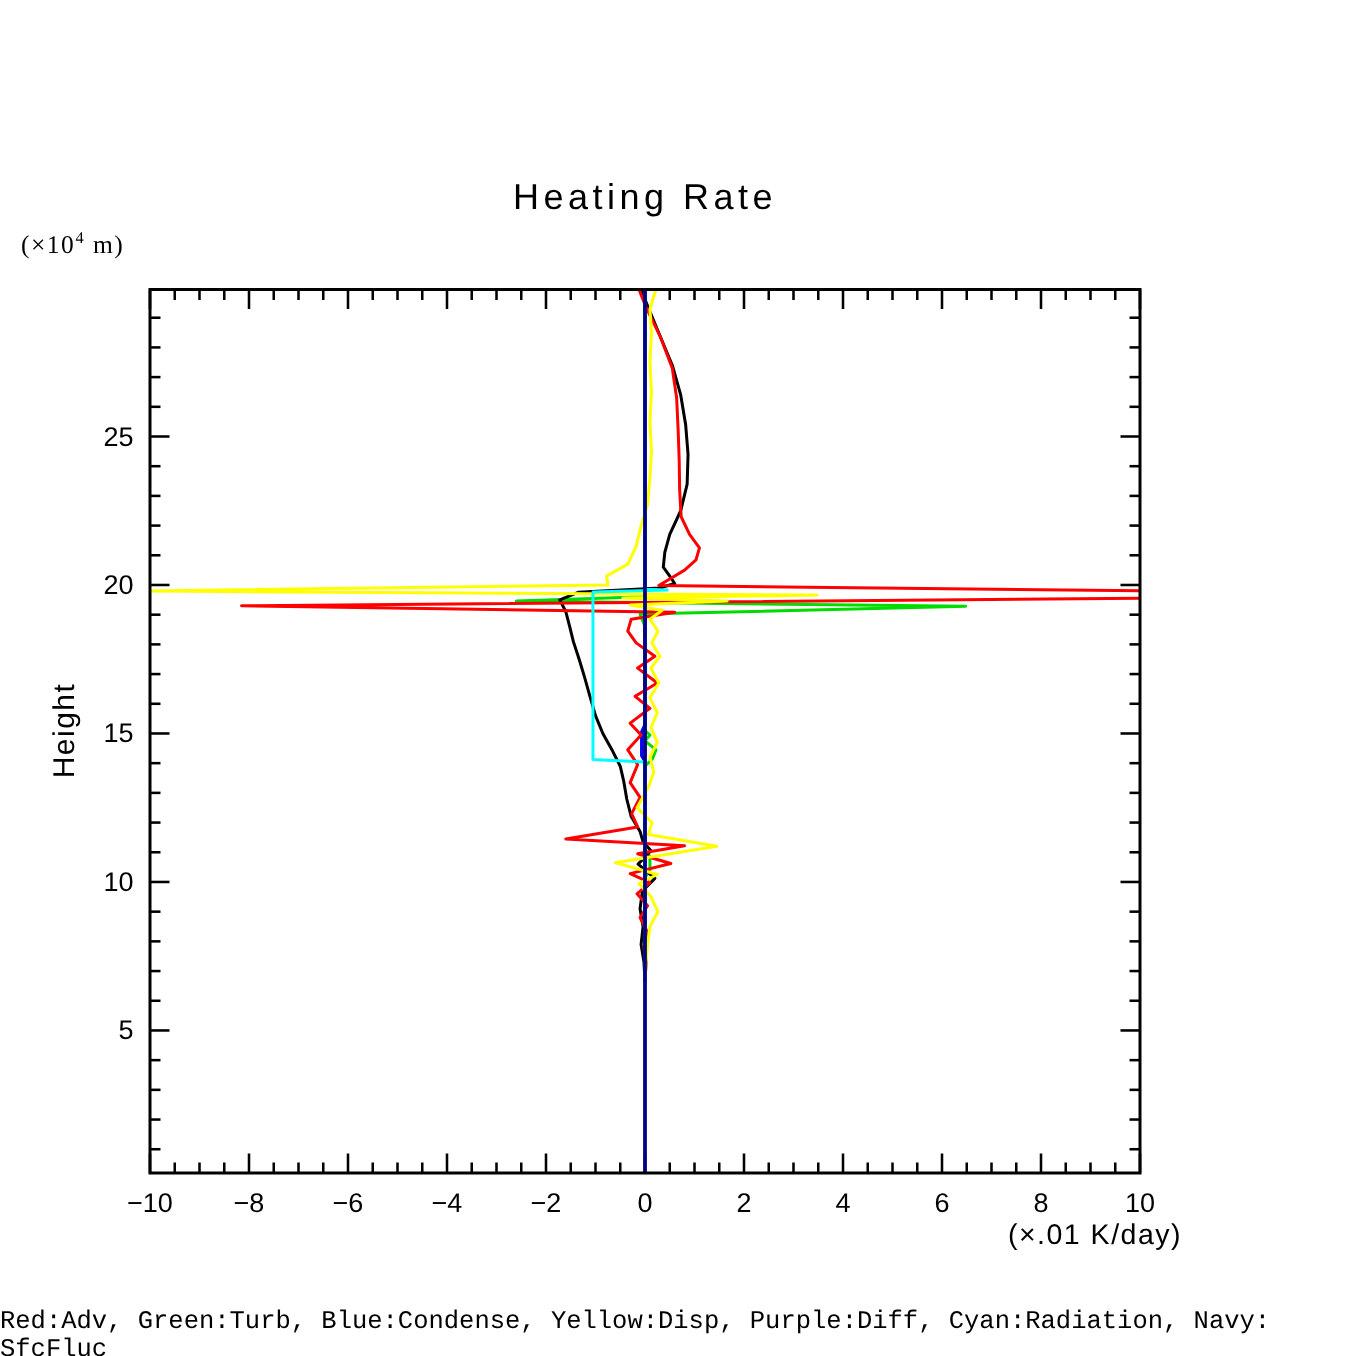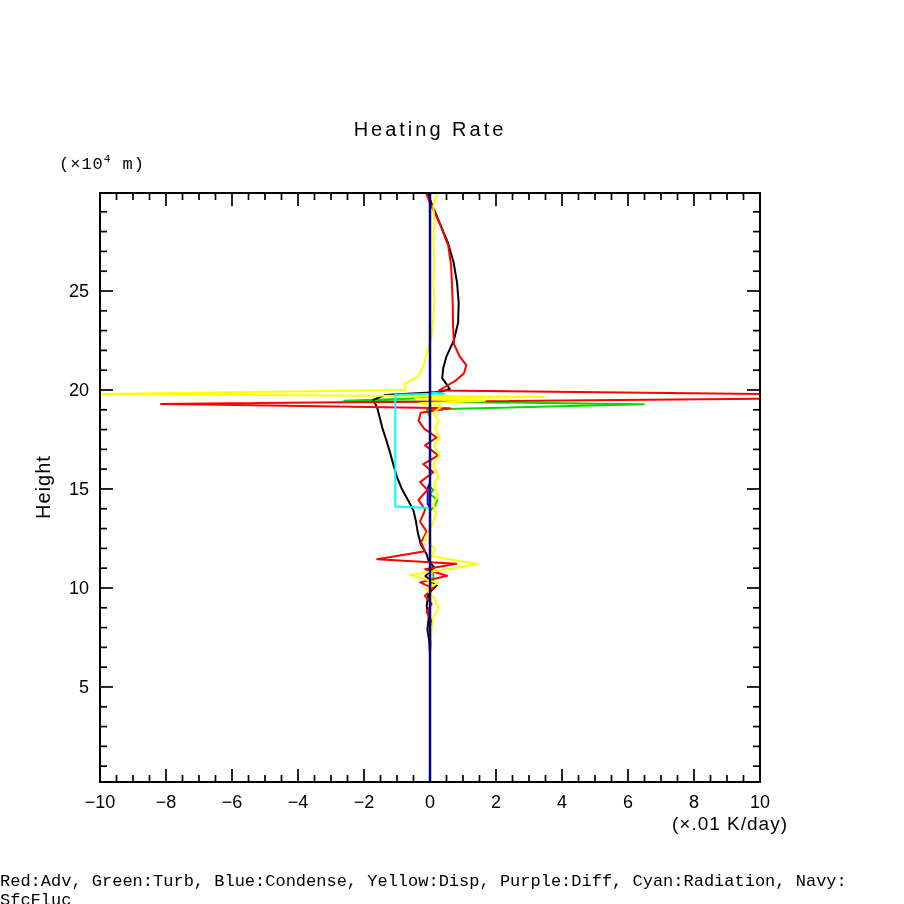--- a/index.html
+++ b/index.html
@@ -7,7 +7,7 @@
        font-family:"Liberation Sans",sans-serif;color:#000;}
   .abs{position:absolute;}
   .chart-title{left:100px;top:118px;width:660px;text-align:center;
-      font-size:20px;letter-spacing:3px;font-weight:400;}
+      font-size:24px;letter-spacing:3px;font-weight:400;}
   .y-unit{left:14px;top:153px;font-size:17px;letter-spacing:1px;}
   .y-unit sup{font-size:11px;}
   .x-unit{left:458px;top:813px;width:330px;text-align:right;

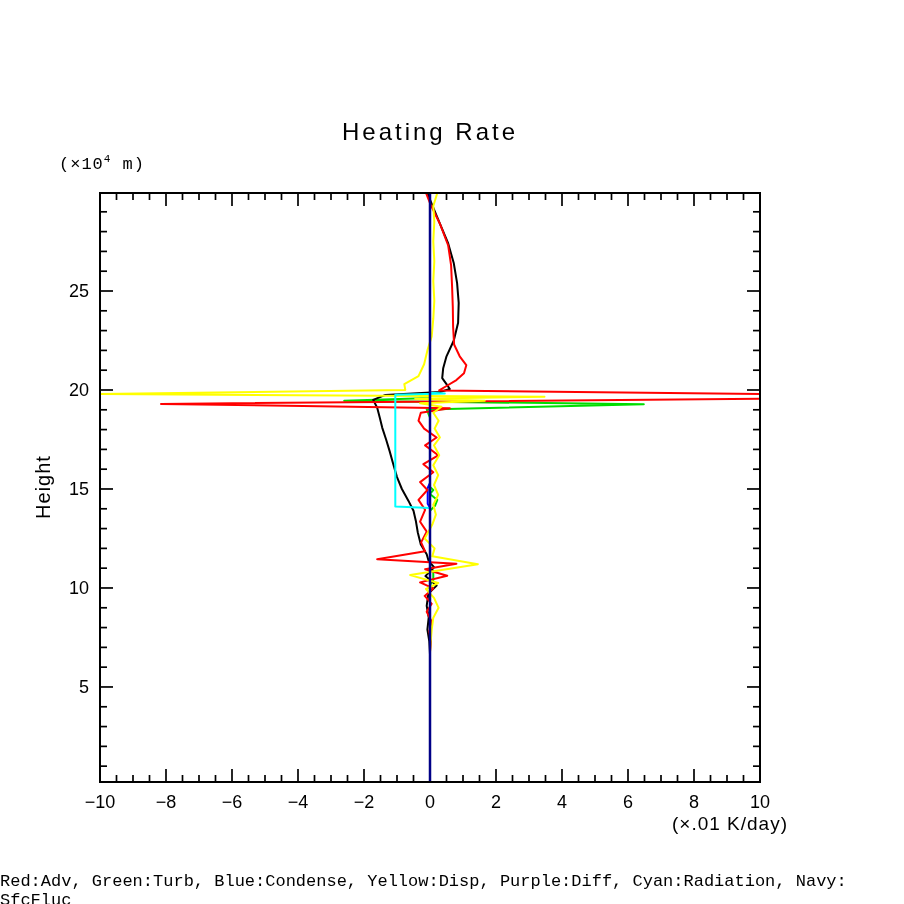--- a/index.html
+++ b/index.html
@@ -16,7 +16,7 @@
       font-size:20px;letter-spacing:1px;transform:rotate(-90deg);}
   .legend{left:0;top:872px;width:904px;font-size:17px;font-family:Liberation Mono, monospace;}
   svg text{font-family:"Liberation Sans",sans-serif;fill:#000;}
-  .y-unit{font-family:Liberation Mono, monospace;margin-left:45px;}
+  .y-unit{font-family:Liberation Serif, serif;}
 </style>
 </head>
 <body>

